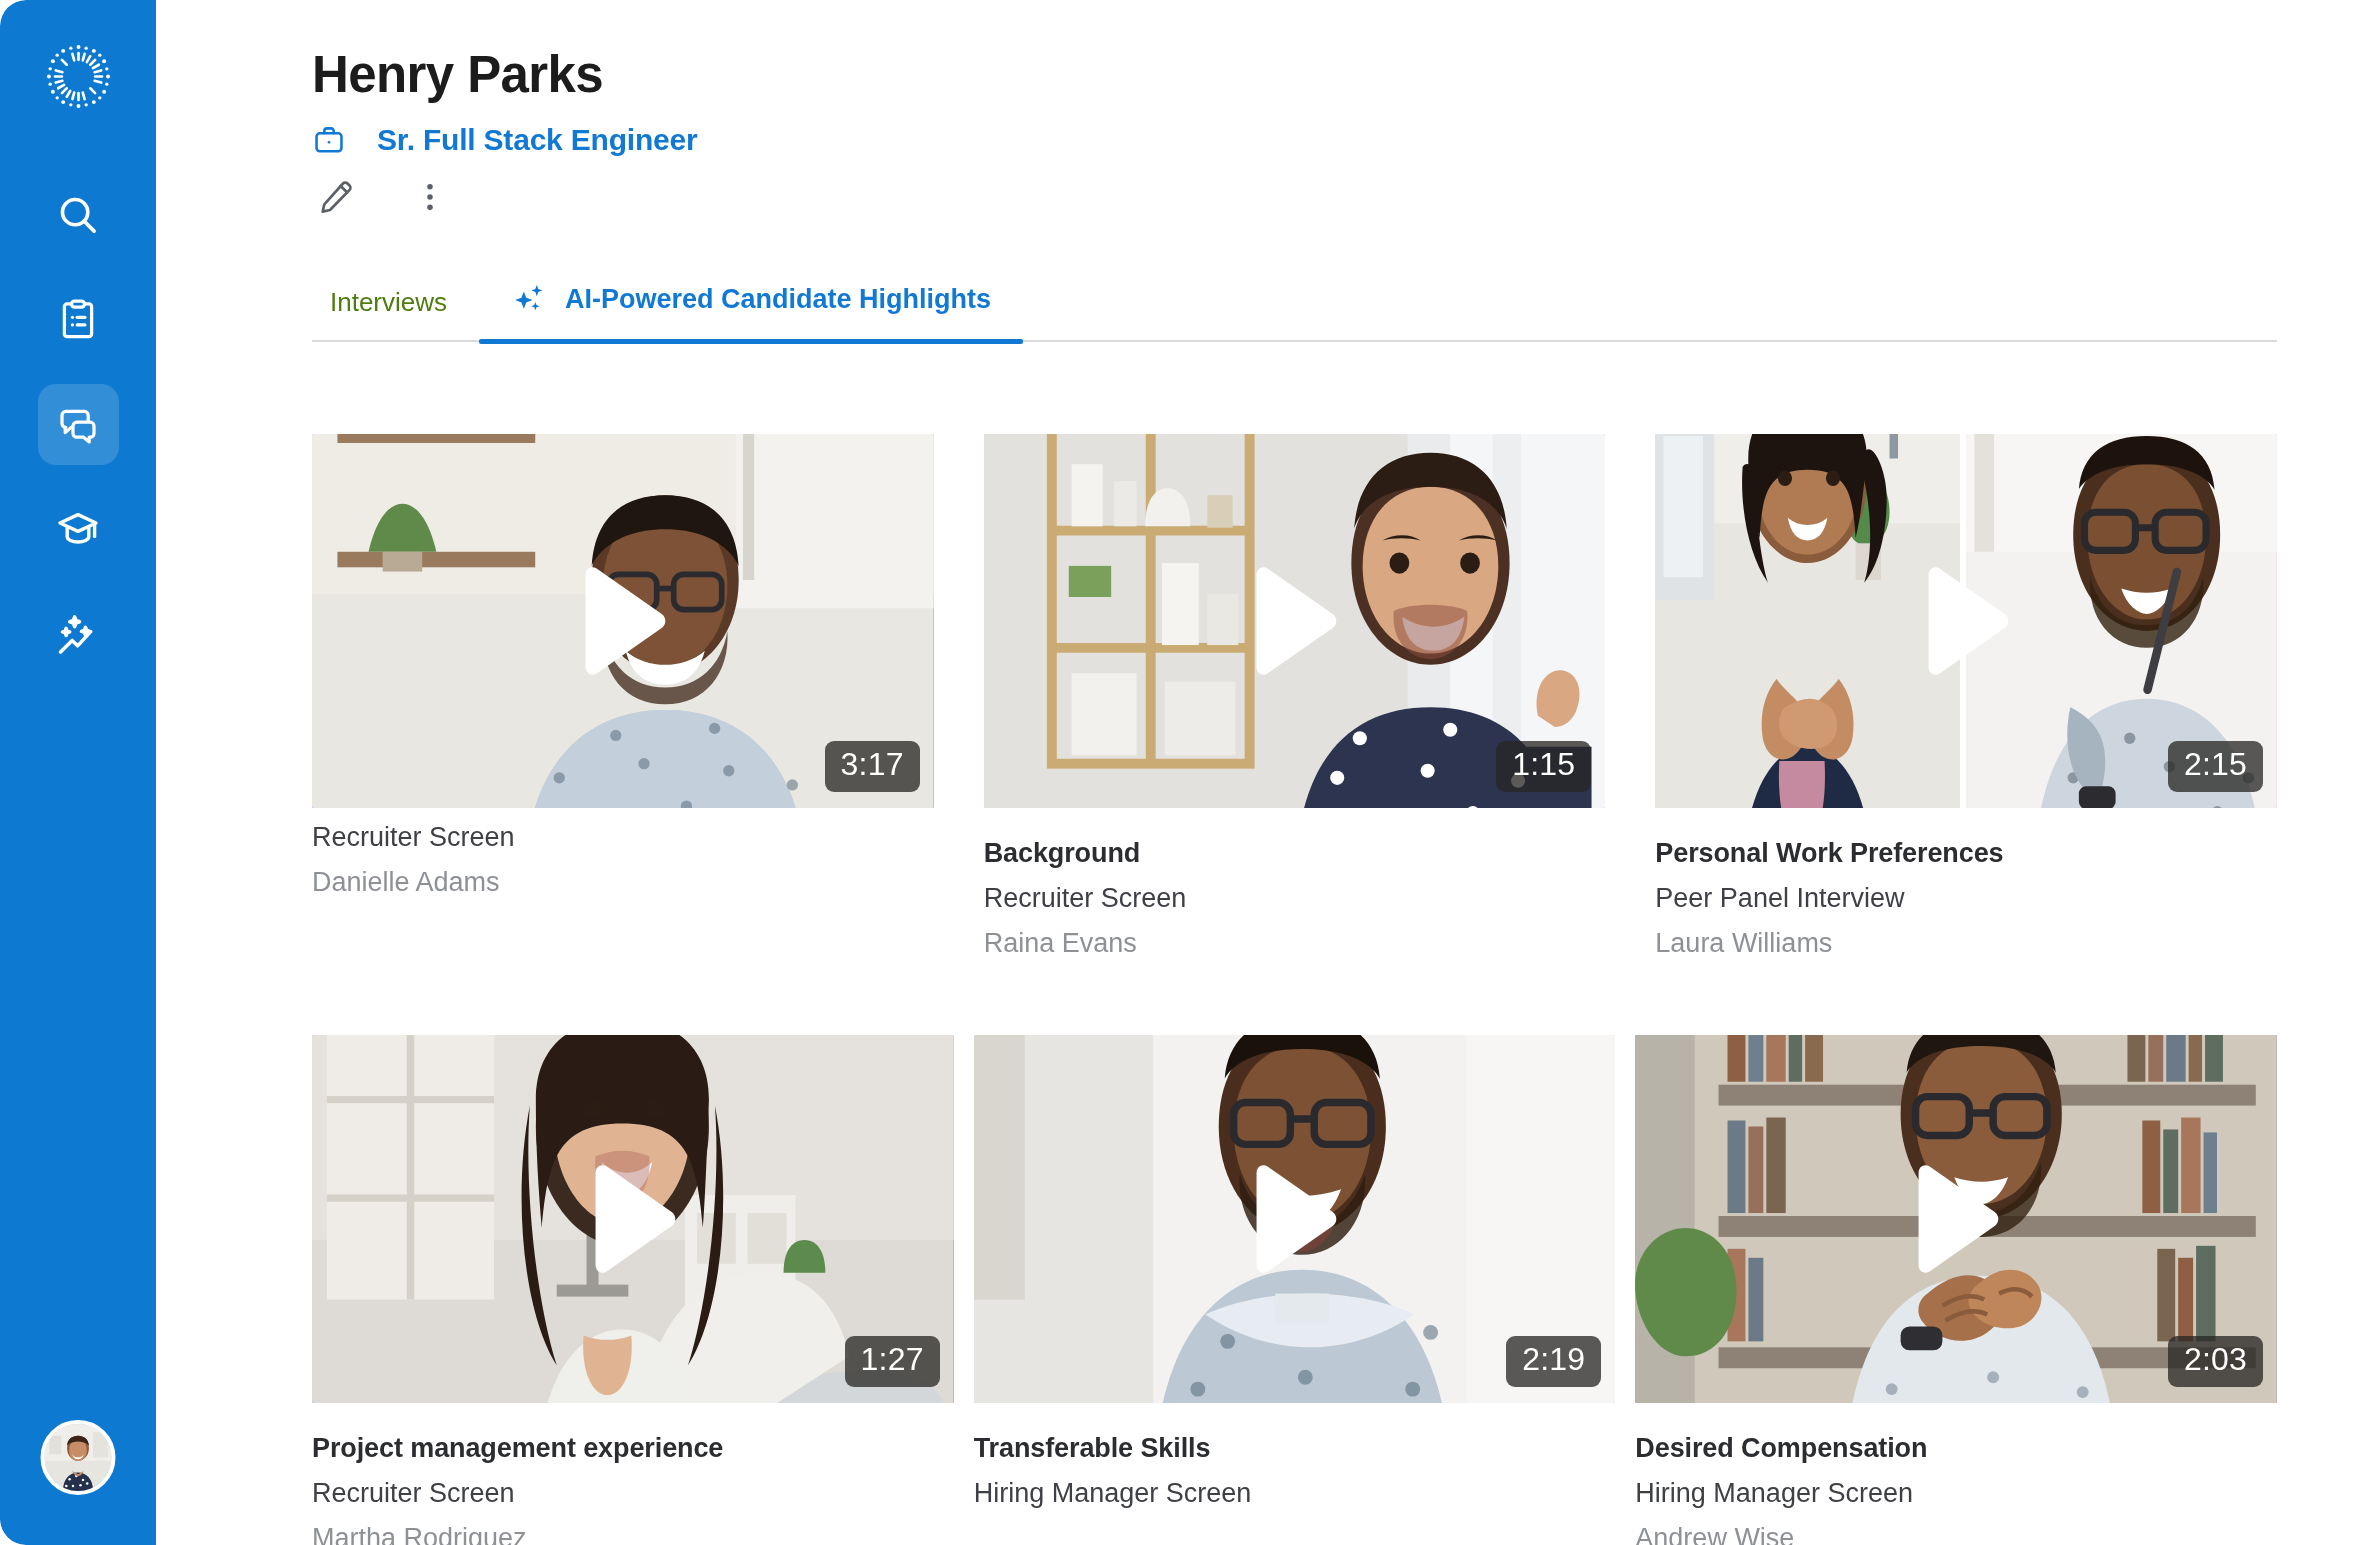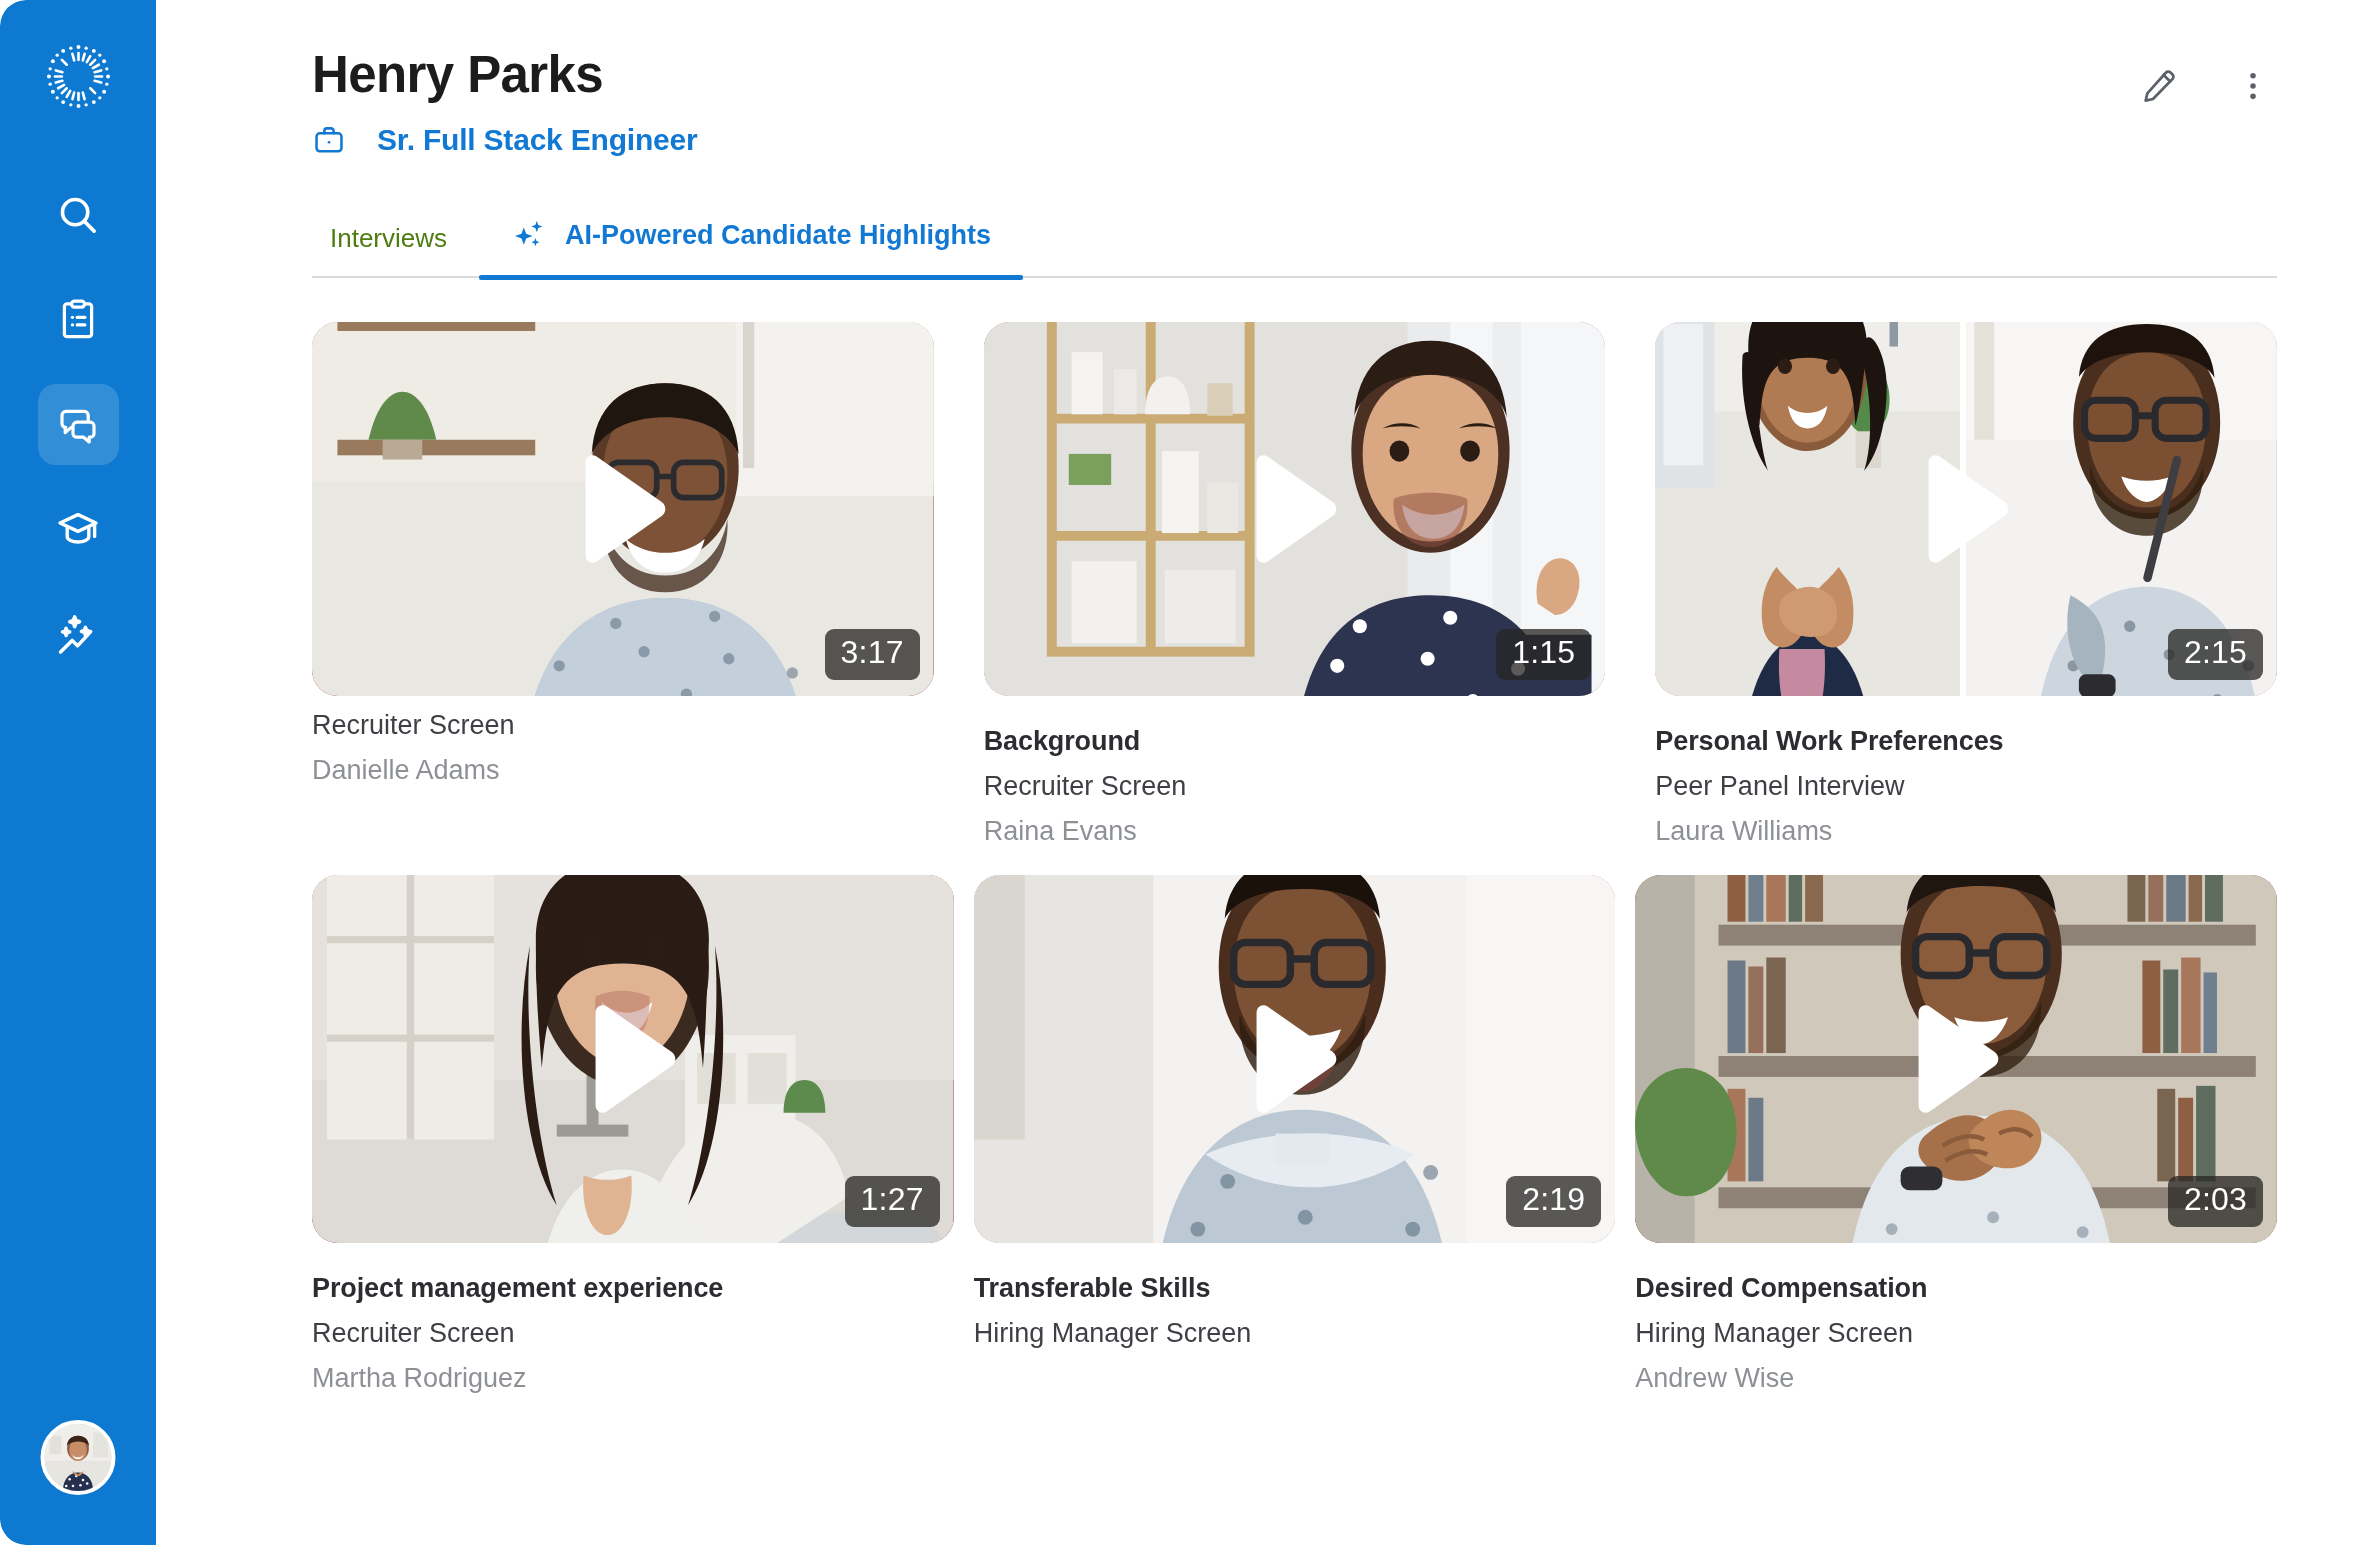--- a/index.html
+++ b/index.html
@@ -77,6 +77,7 @@
     display: flex;
     align-items: flex-start;
     justify-content: space-between;
+    flex-direction: column;
   }
   .page-title {
     font-size: 51px;

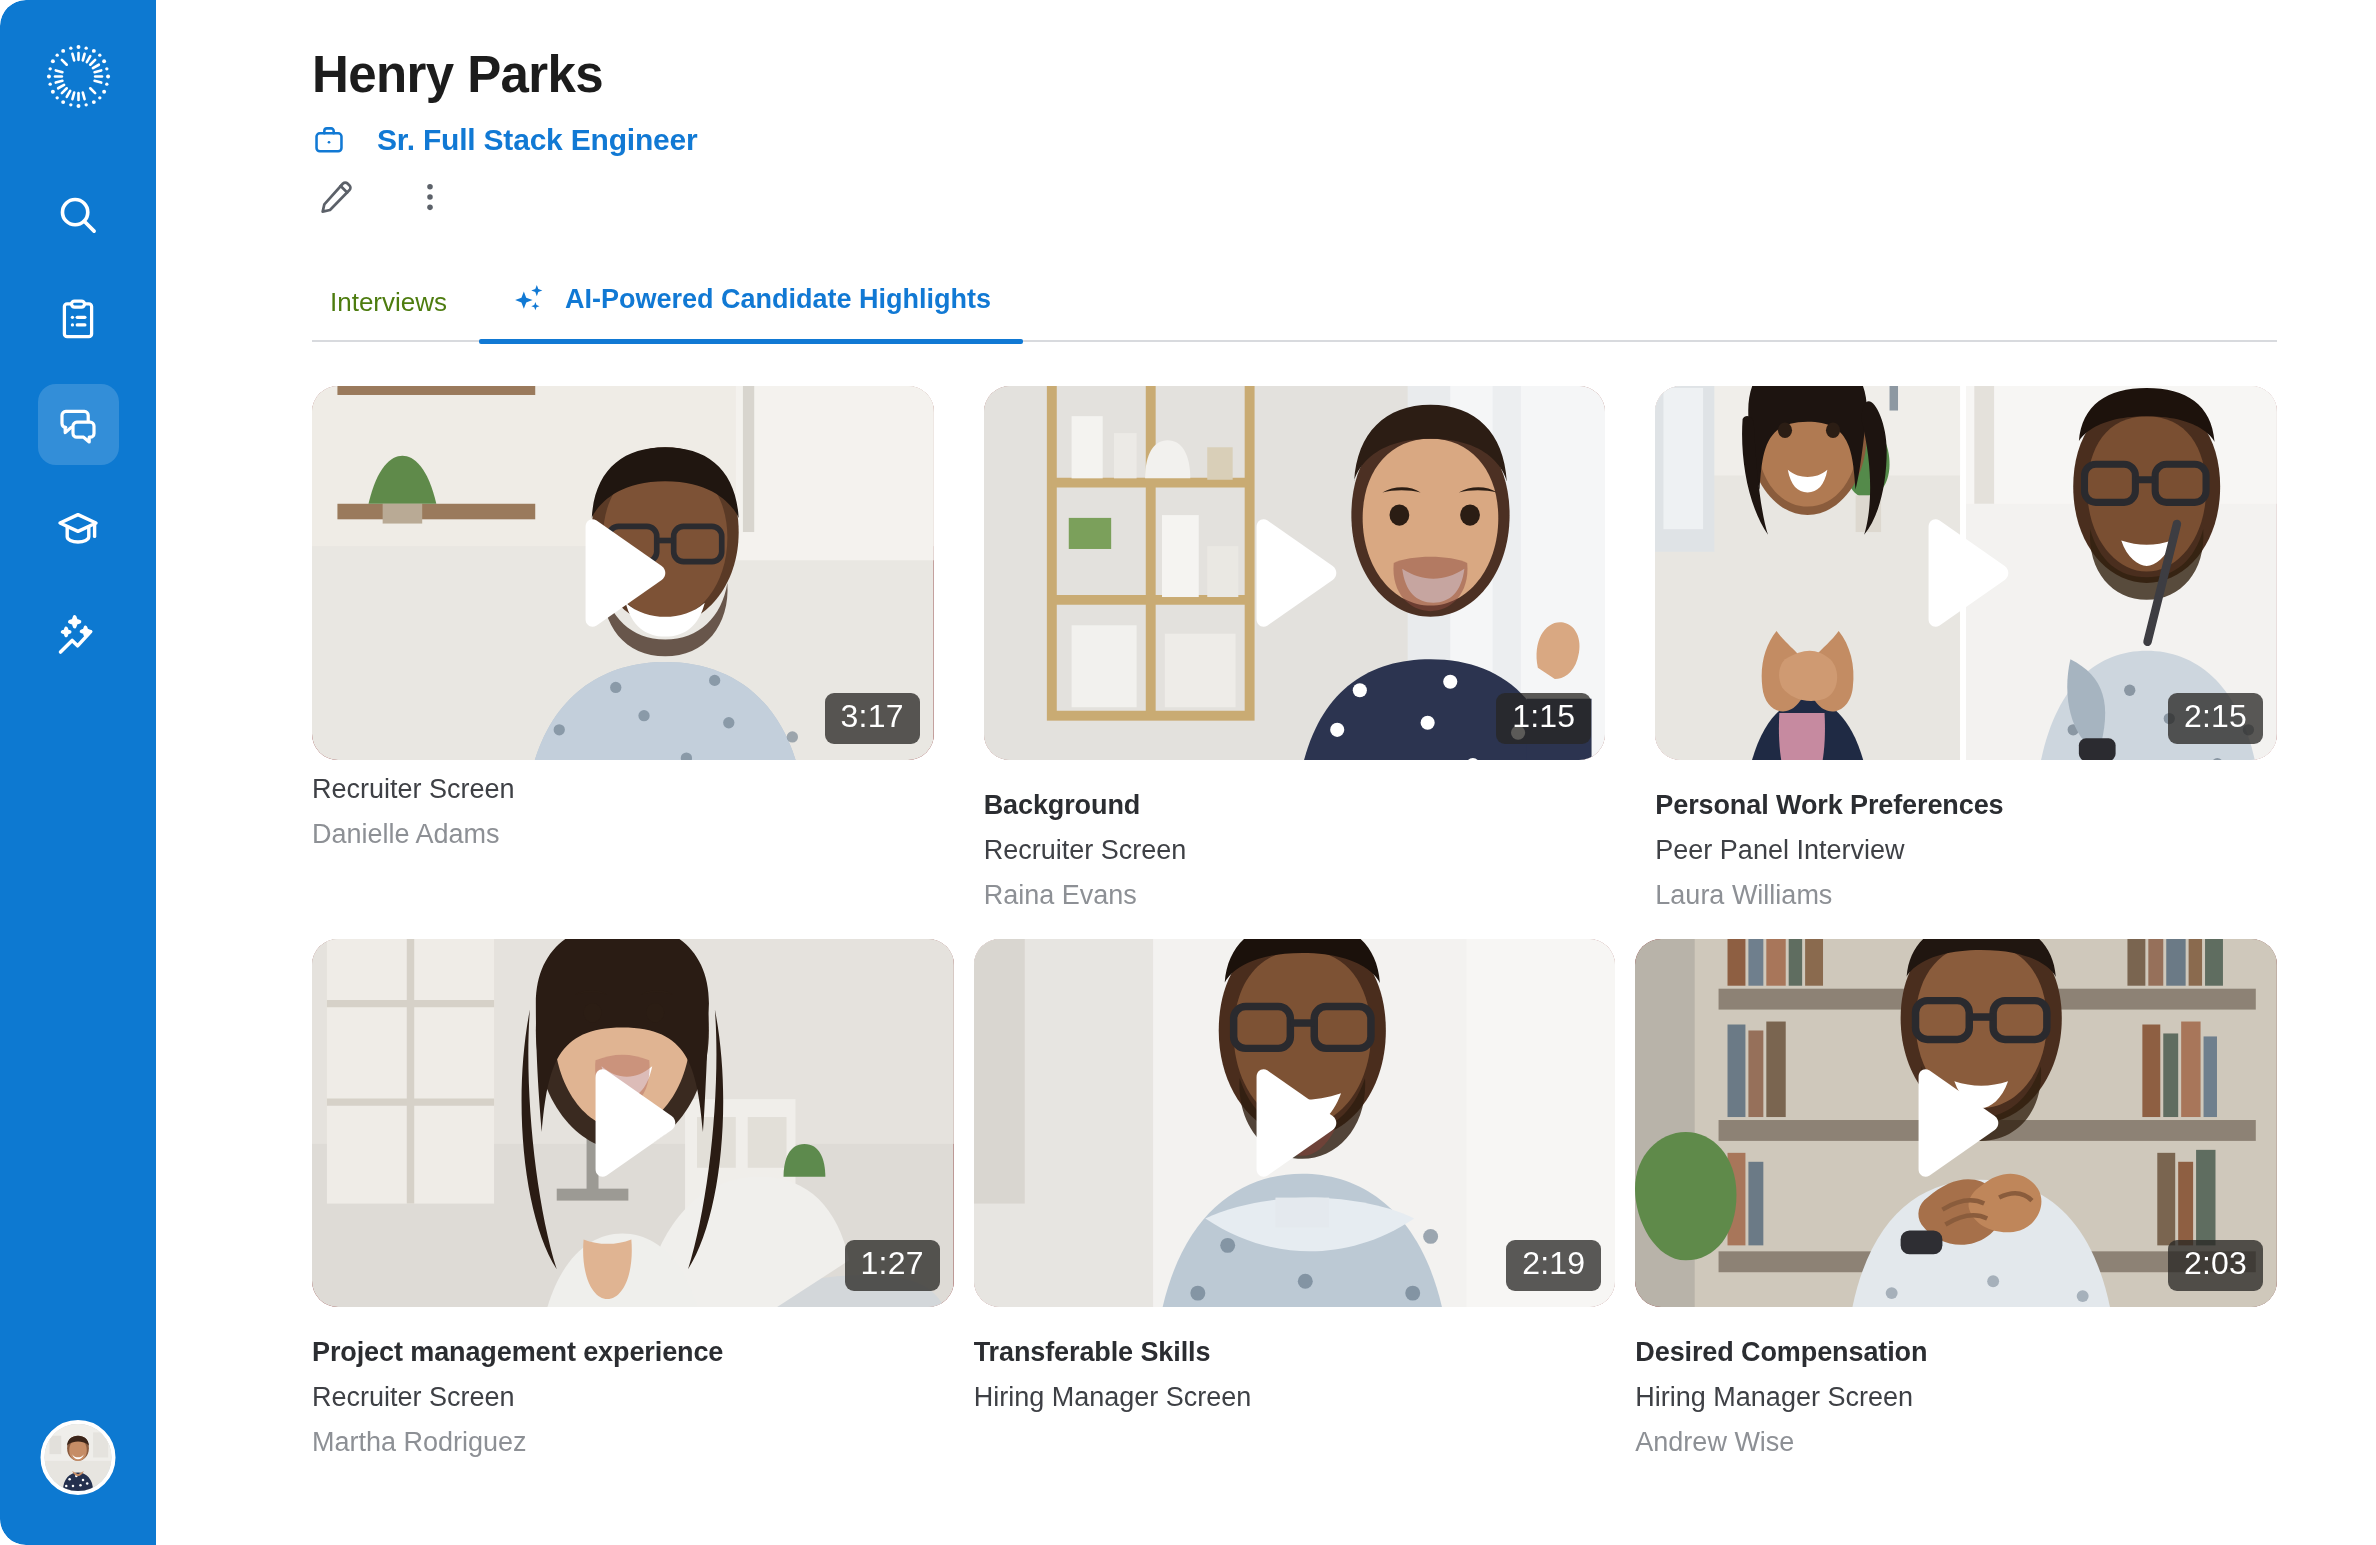--- a/index.html
+++ b/index.html
@@ -158,9 +158,10 @@
     position: relative;
     width: 100%;
     height: 374px;
-    border-radius: 26px;
+    border-radius: 2px;
     overflow: hidden;
-    background: #7f1d1d;
+    background: #8b5cf6;
+    margin-top: 48px;
   }
   .thumb.short { height: 368px; }
   .thumb-svg { position:absolute; inset:0; width:100%; height:100%; display:block; }

